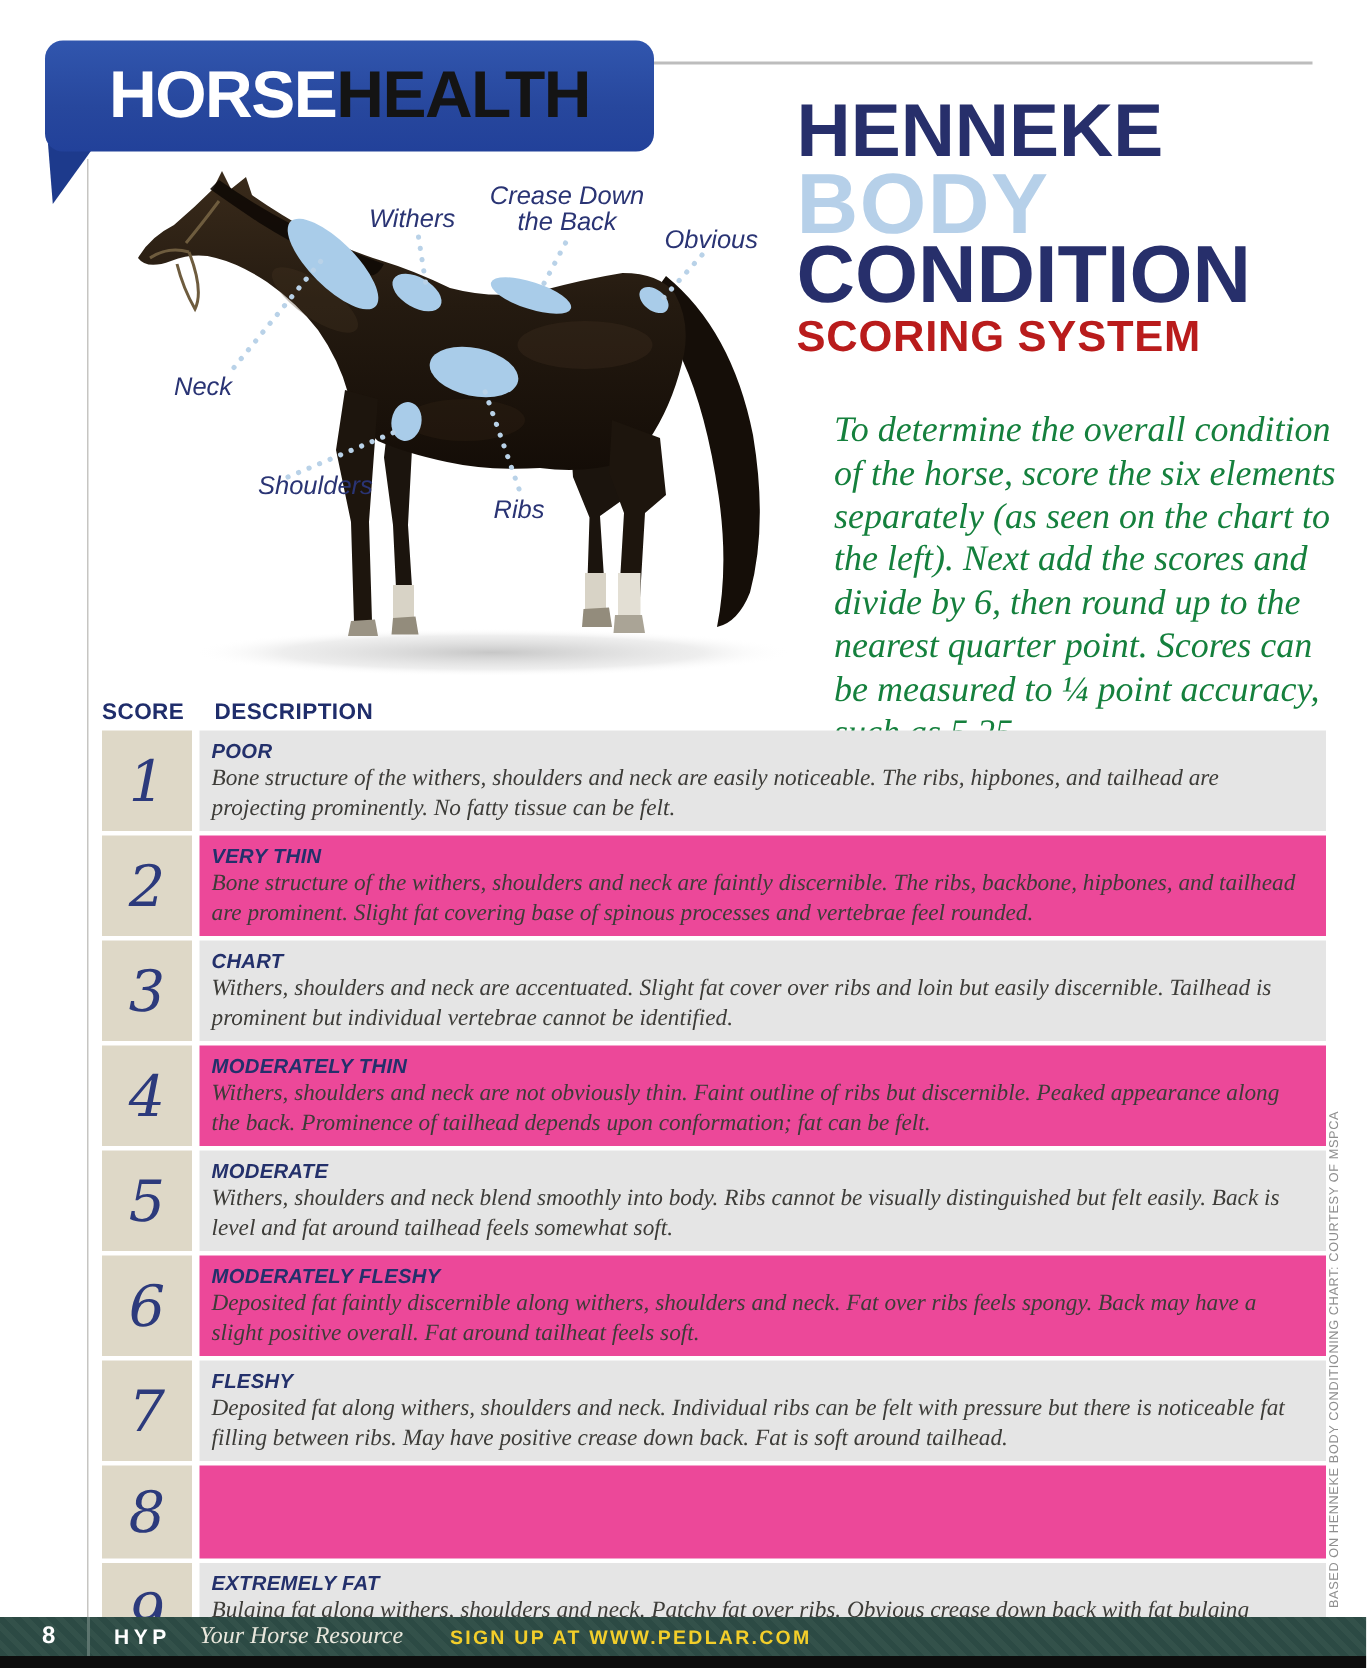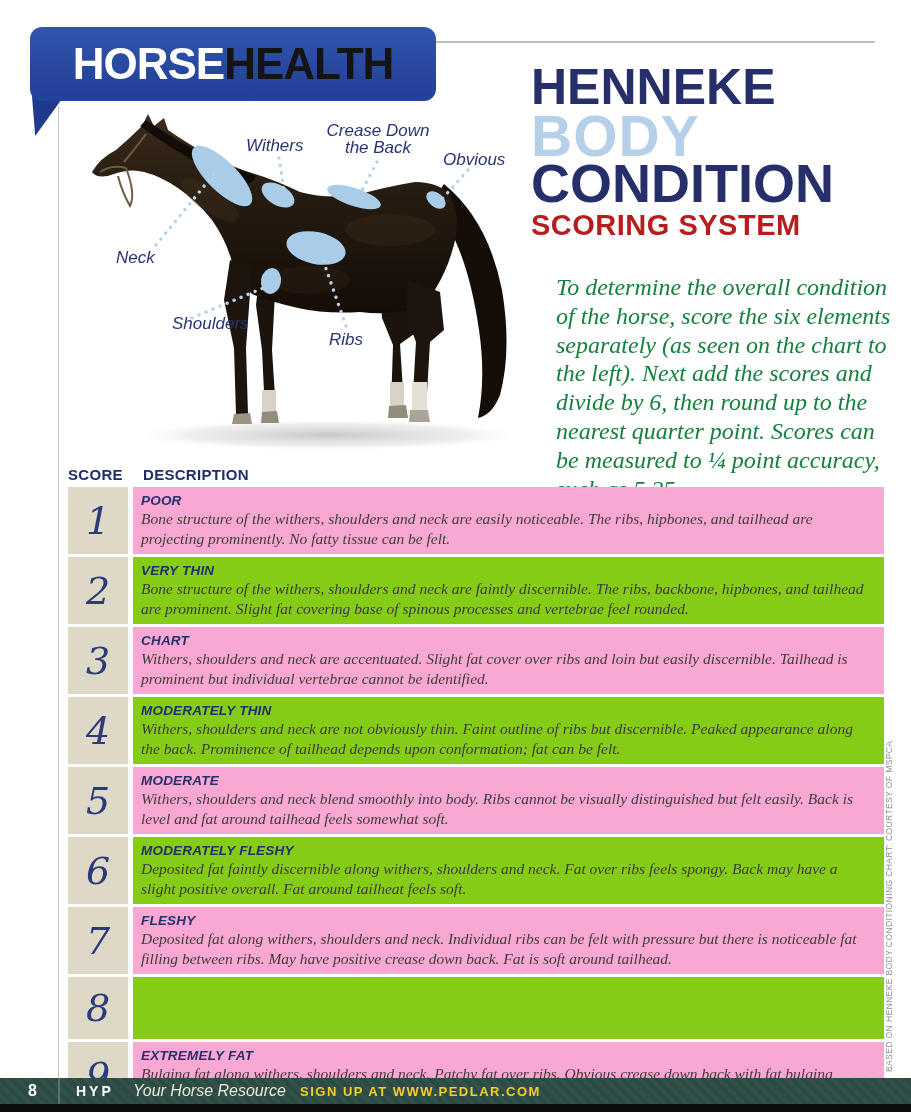--- a/index.html
+++ b/index.html
@@ -54,7 +54,7 @@
                     justify-content:center;color:#2c3a7c;font-family:"DejaVu Serif",serif;
                     font-style:italic;font-size:38px;}
   .srow .desc-cell{flex:1;margin-left:5px;padding:6px 14px 6px 8px;}
-  .srow.odd .desc-cell{background:#f9a8d4;}
+  .srow.odd .desc-cell{background:#e5e5e5;}
   .srow.even .desc-cell{background:#84cc16;}
   .row-title{color:#23306b;font-weight:700;font-style:italic;font-size:13.5px;letter-spacing:0.2px;
              font-family:"Liberation Sans",sans-serif;margin-bottom:1px;}

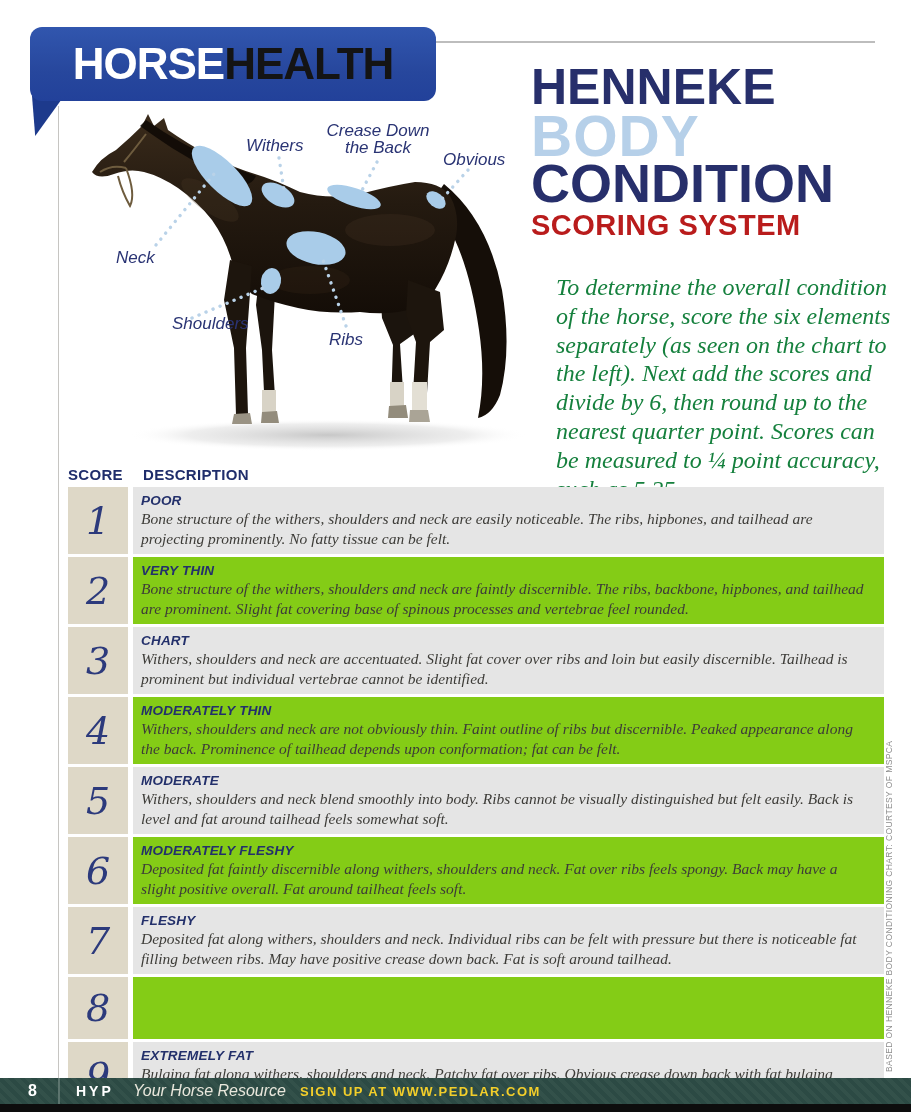--- a/index.html
+++ b/index.html
@@ -55,7 +55,7 @@
                     font-style:italic;font-size:38px;}
   .srow .desc-cell{flex:1;margin-left:5px;padding:6px 14px 6px 8px;}
   .srow.odd .desc-cell{background:#e5e5e5;}
-  .srow.even .desc-cell{background:#84cc16;}
+  .srow.even .desc-cell{background:#ec4899;}
   .row-title{color:#23306b;font-weight:700;font-style:italic;font-size:13.5px;letter-spacing:0.2px;
              font-family:"Liberation Sans",sans-serif;margin-bottom:1px;}
   .row-text{color:#3d3c38;font-style:italic;font-size:15.5px;line-height:1.26;

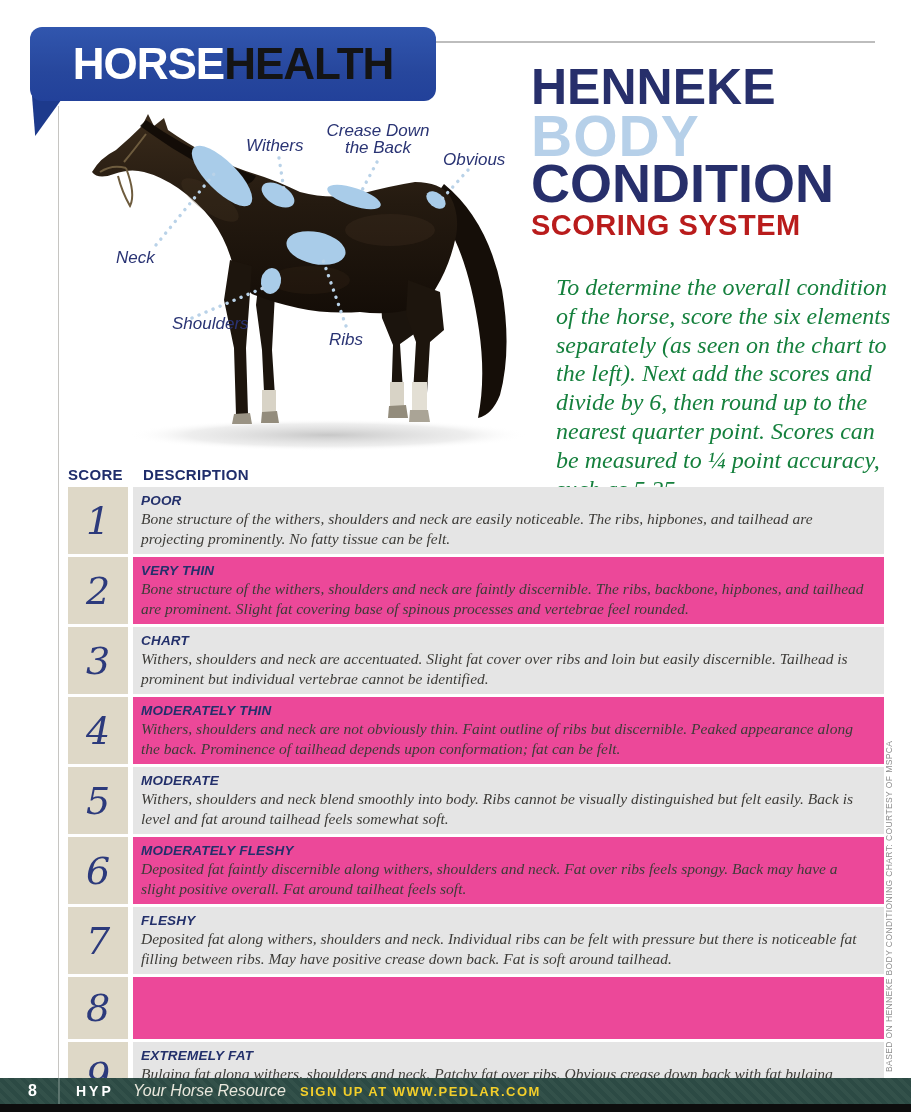--- a/index.html
+++ b/index.html
@@ -75,7 +75,7 @@
   .footer .f-divider{position:absolute;left:58px;top:0;width:2px;height:26px;background:#5c746e;}
   .footer .brand{position:absolute;left:76px;color:#ffffff;font-weight:800;font-size:14px;letter-spacing:3px;}
   .footer .tagline{position:absolute;left:133px;color:#e9e7dc;font-style:italic;font-size:16px;
-                   font-family:Liberation Sans, sans-serif;}
+                   font-family:Liberation Serif, serif;}
   .footer .cta{position:absolute;left:300px;color:#f3ce2a;font-weight:800;font-size:13px;letter-spacing:1.5px;}
   .bottom-bar{position:absolute;left:0;top:1104px;width:911px;height:8px;background:#0d0d0d;}
 </style>

